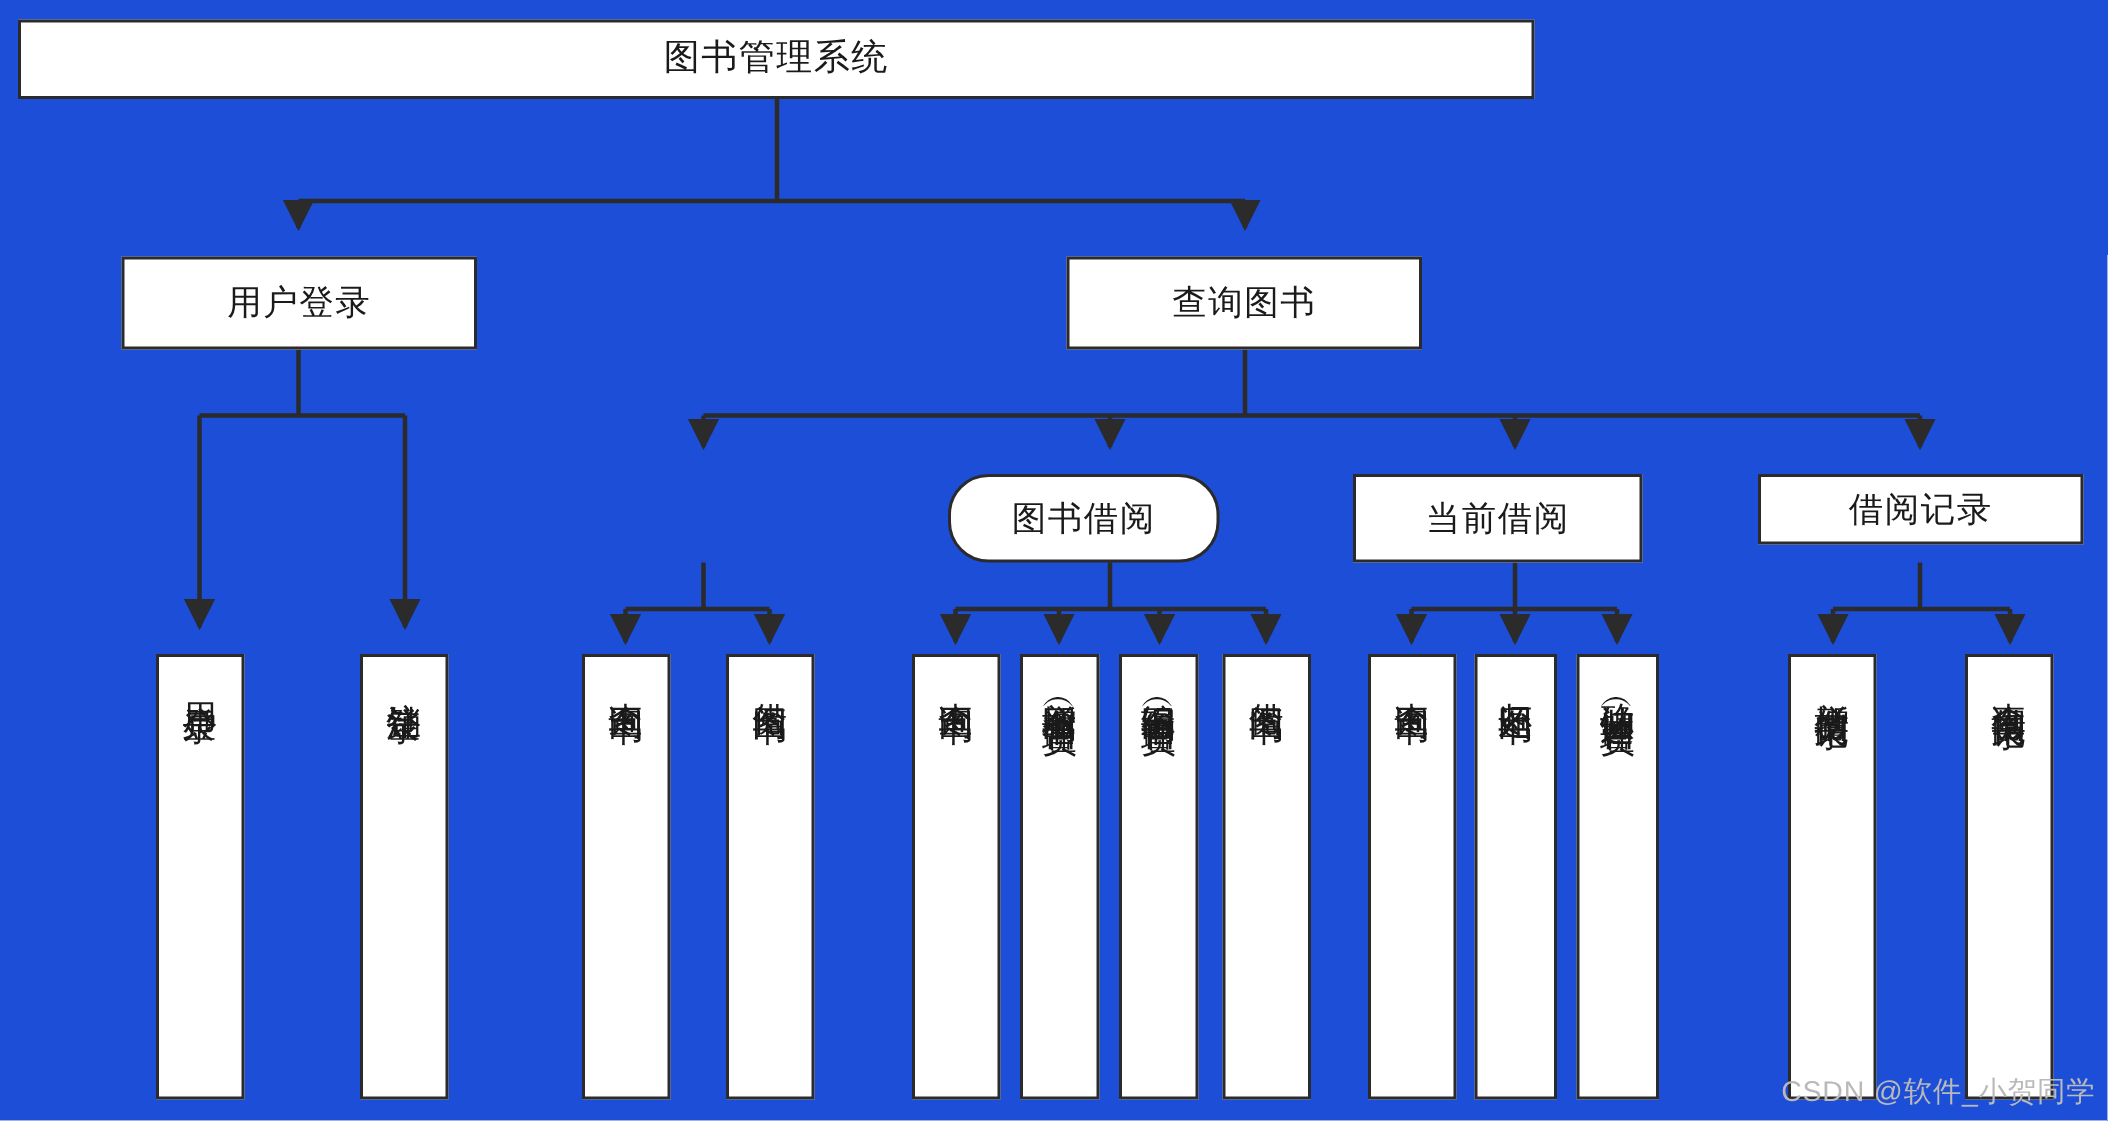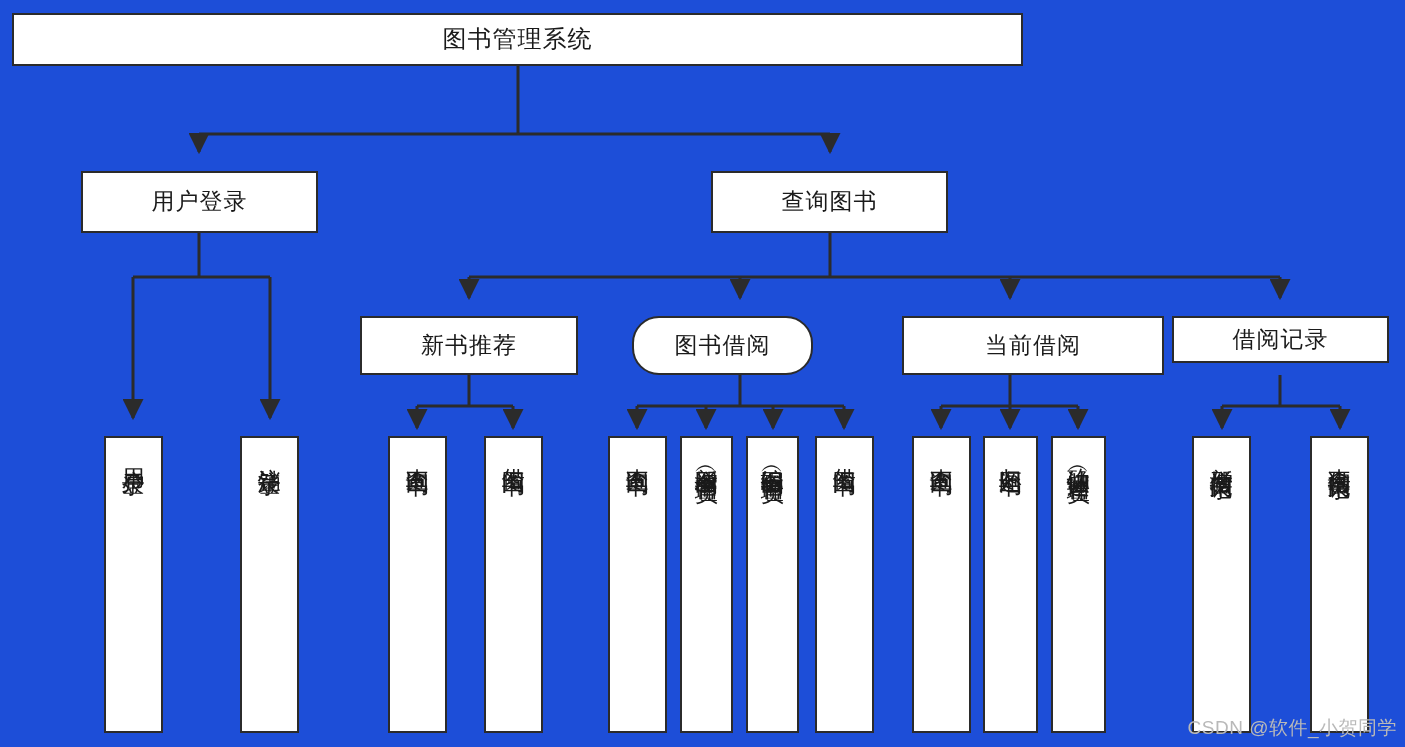--- a/index.html
+++ b/index.html
@@ -135,9 +135,6 @@
     <span>查询图书</span>
   </div>
 
-  <div class="node horiz" style="left:360px; top:316px; width:218px; height:59px;">
-    <span>新书推荐</span>
-  </div>
 
   <div class="node horiz" style="left:632px; top:316px; width:181px; height:59px;border-radius:27px;">
     <span>图书借阅</span>

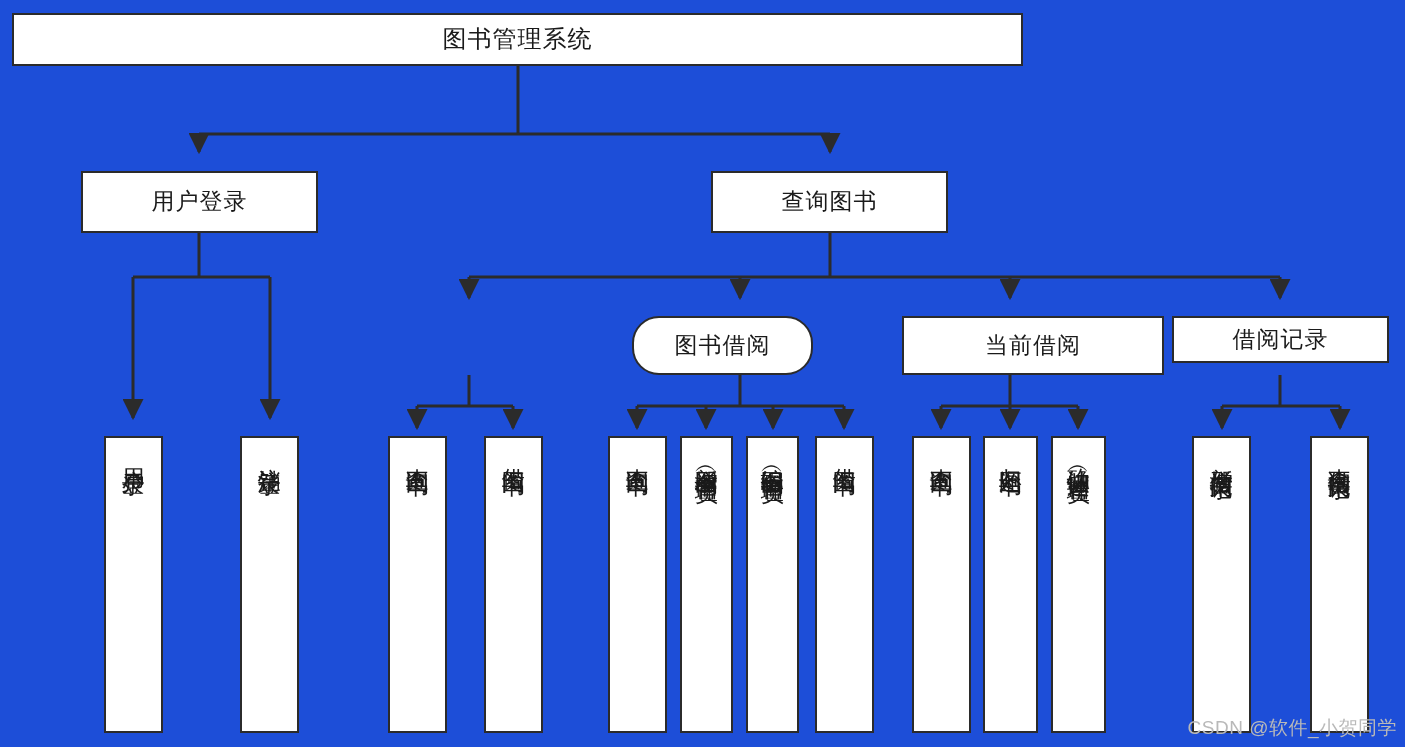--- a/index.html
+++ b/index.html
@@ -140,7 +140,7 @@
     <span>图书借阅</span>
   </div>
 
-  <div class="node horiz" style="left:902px; top:316px; width:262px; height:59px;">
+  <div class="node horiz" style="left:902px; top:316px; width:193px; height:59px;">
     <span>当前借阅</span>
   </div>
 

